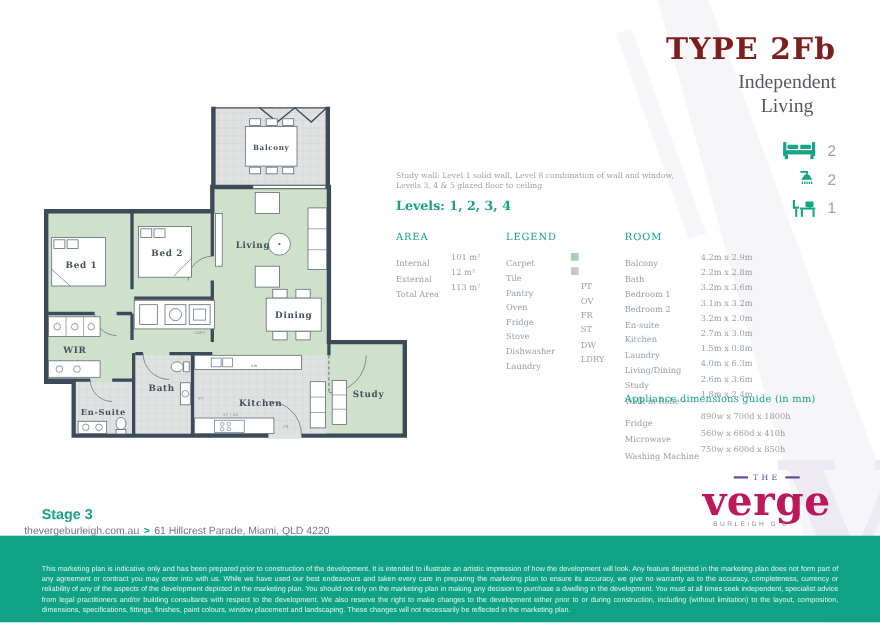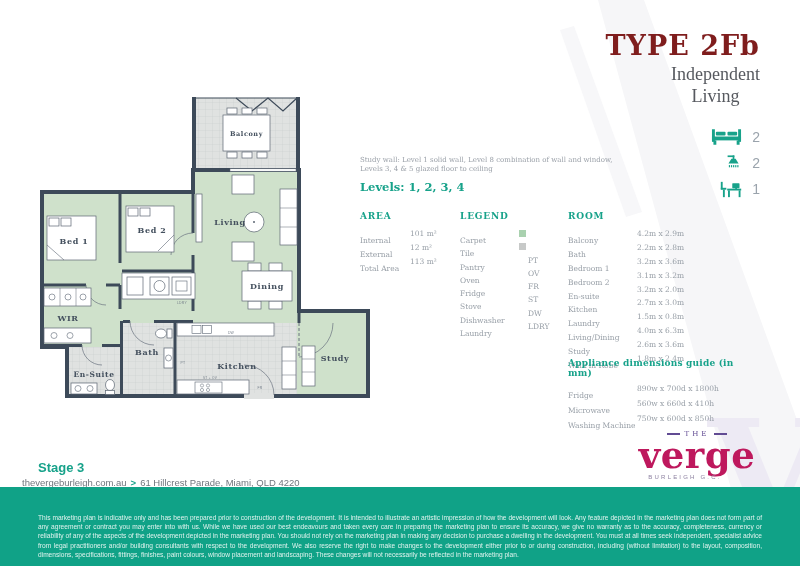--- a/index.html
+++ b/index.html
@@ -31,7 +31,7 @@
 
   
   .col{position:absolute;z-index:1}
-  .col-h{font-family:"DejaVu Serif",serif;font-weight:bold;font-size:9px;
+  .col-h{font-family:"DejaVu Serif",serif;font-weight:normal;font-size:9px;
          letter-spacing:.8px;color:#17A28A}
   .rows{margin-top:8px}
   .trow{position:relative}

